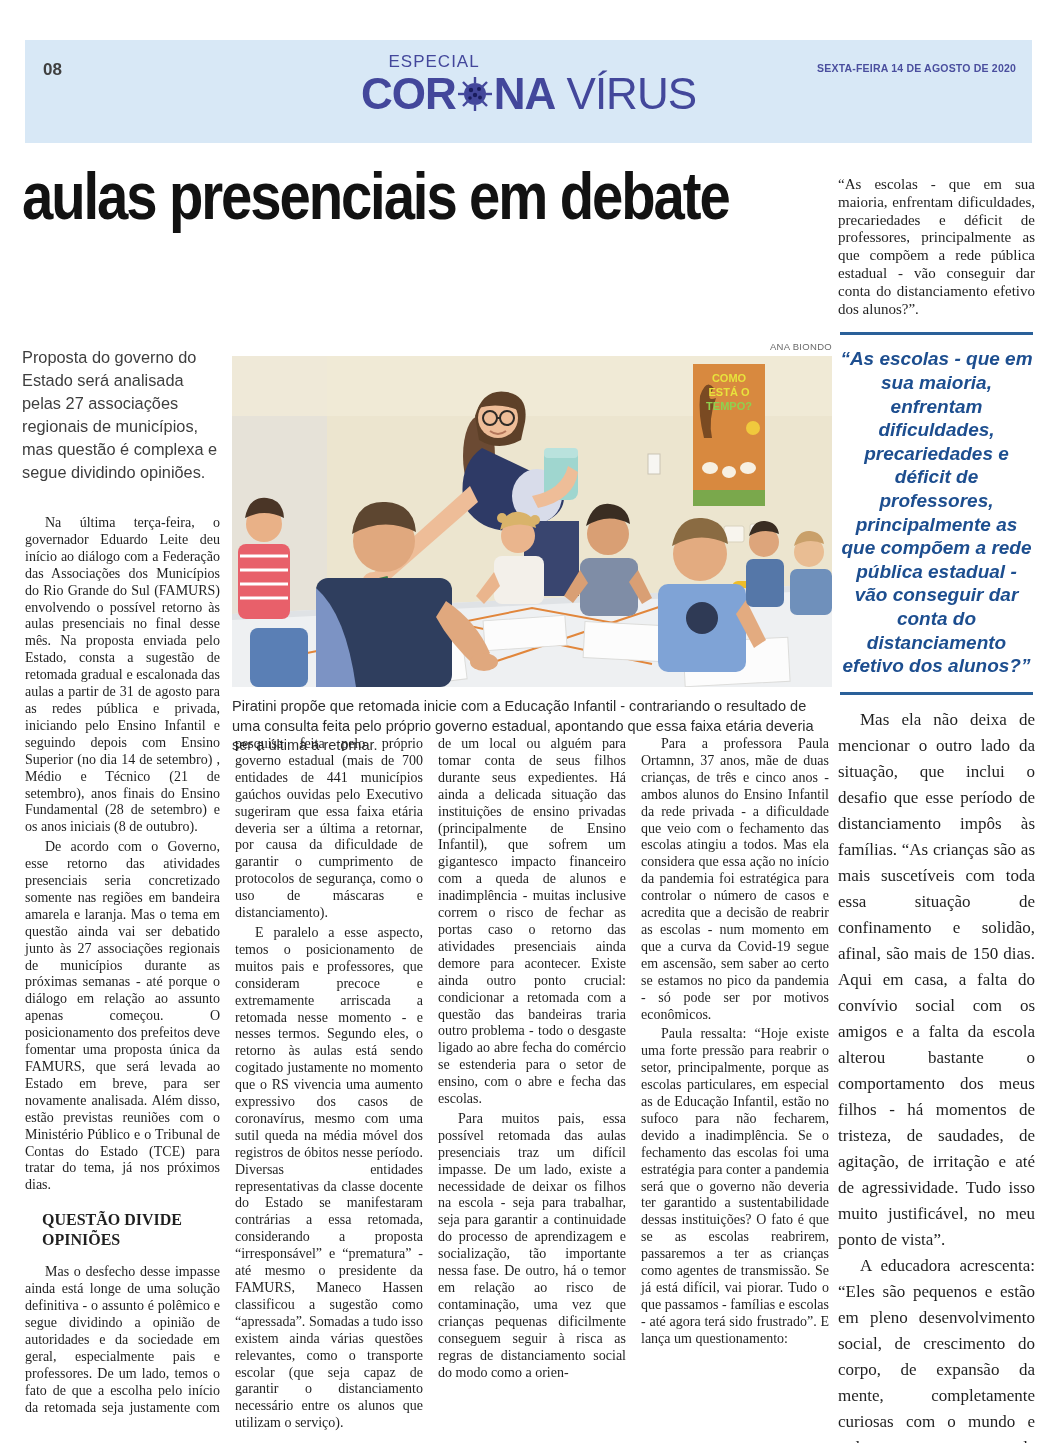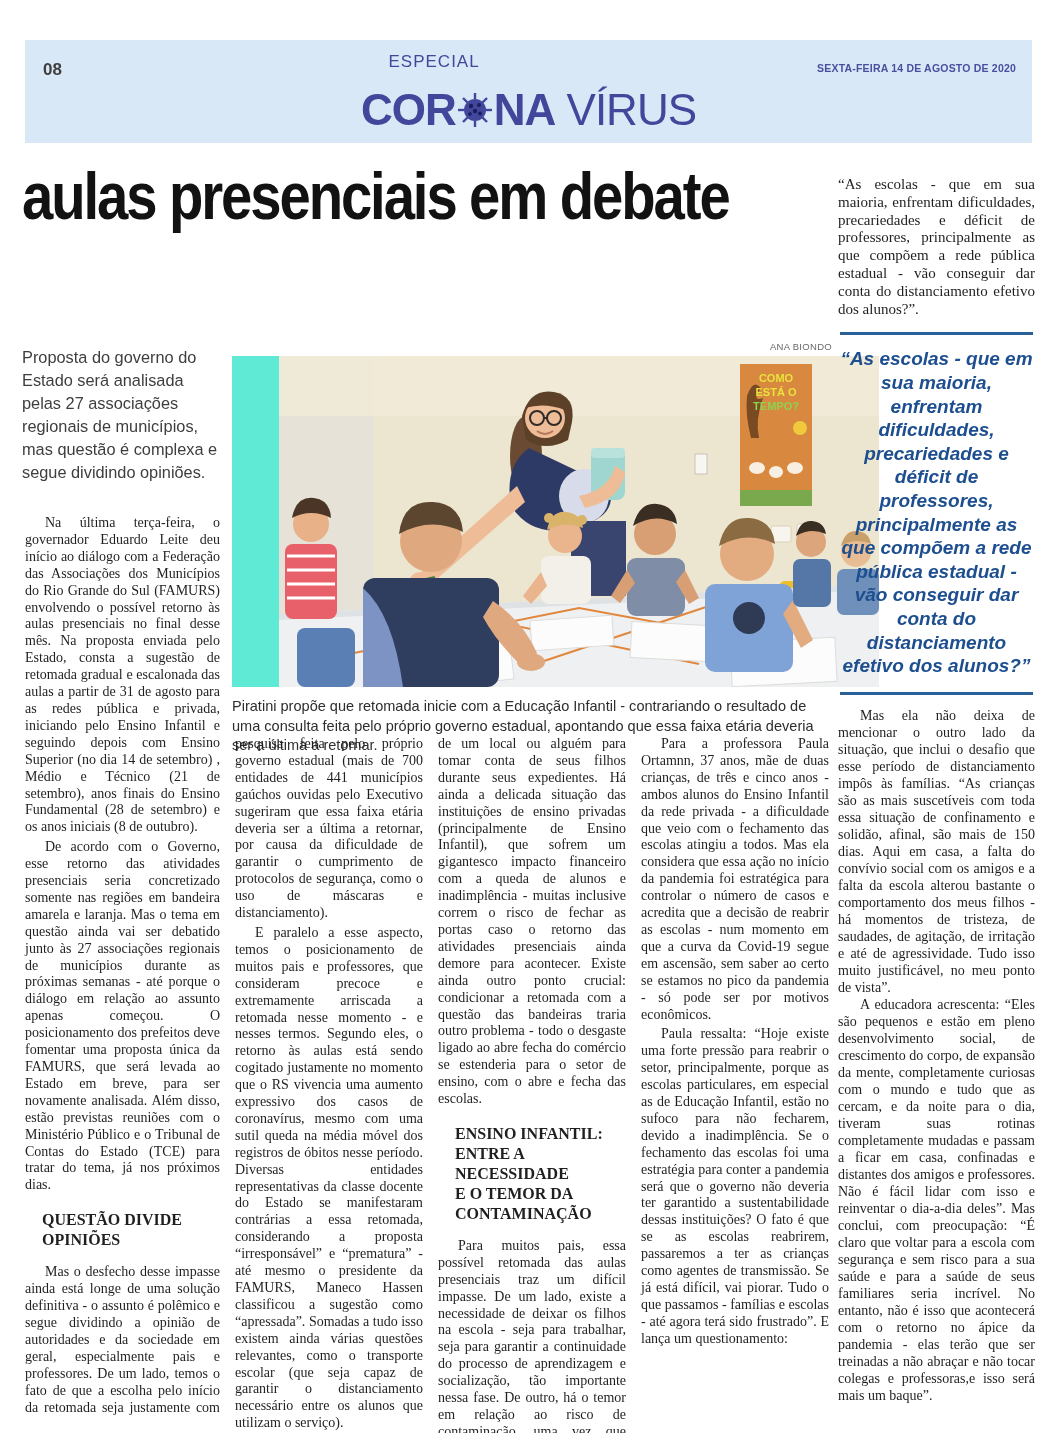--- a/index.html
+++ b/index.html
@@ -16,7 +16,7 @@
   .logo-wrap{position:absolute;left:0;right:0;top:12px;text-align:center;color:#43479b;
              font-family:"Liberation Sans",sans-serif;}
   .logo-especial{font-size:17px;letter-spacing:1px;text-align:left;width:280px;margin:0 auto;}
-  .logo-main{font-size:44px;line-height:44px;letter-spacing:-1px;margin-top:16px;}
+  .logo-main{font-size:44px;line-height:44px;letter-spacing:-1px;}
   .logo-bold{font-weight:bold;}
   .logo-light{font-weight:normal;}
   .virus{display:inline-block;vertical-align:-4px;}

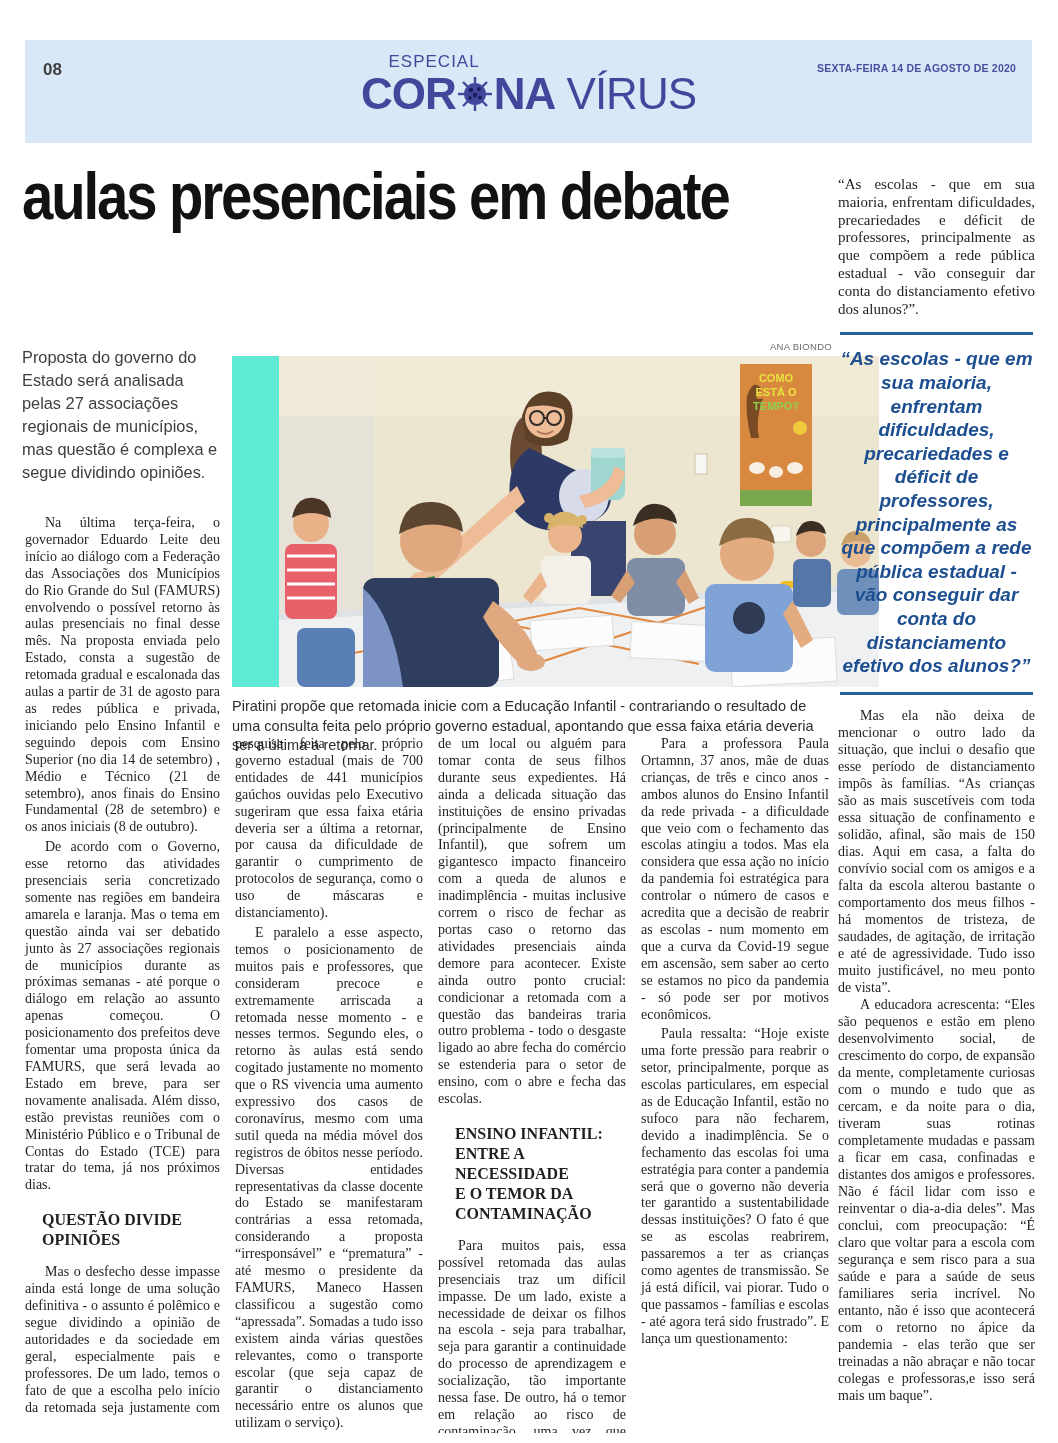--- a/index.html
+++ b/index.html
@@ -44,7 +44,7 @@
   
   .credit{left:232px;top:341px;width:600px;text-align:right;font-family:"Liberation Sans",sans-serif;
           font-size:9.5px;color:#6a6a6a;letter-spacing:.3px;}
-  .photo{left:232px;top:356px;width:600px;height:331px;overflow:hidden;background:#5eead4;padding-left:47px;}
+  .photo{left:232px;top:356px;width:600px;height:331px;overflow:hidden;background:#5eead4;}
   .caption{left:232px;top:696px;width:620px;font-family:"Liberation Sans",sans-serif;
            font-size:15px;line-height:19.5px;color:#2d2d2d;transform:scaleX(.97);transform-origin:left top;}
 

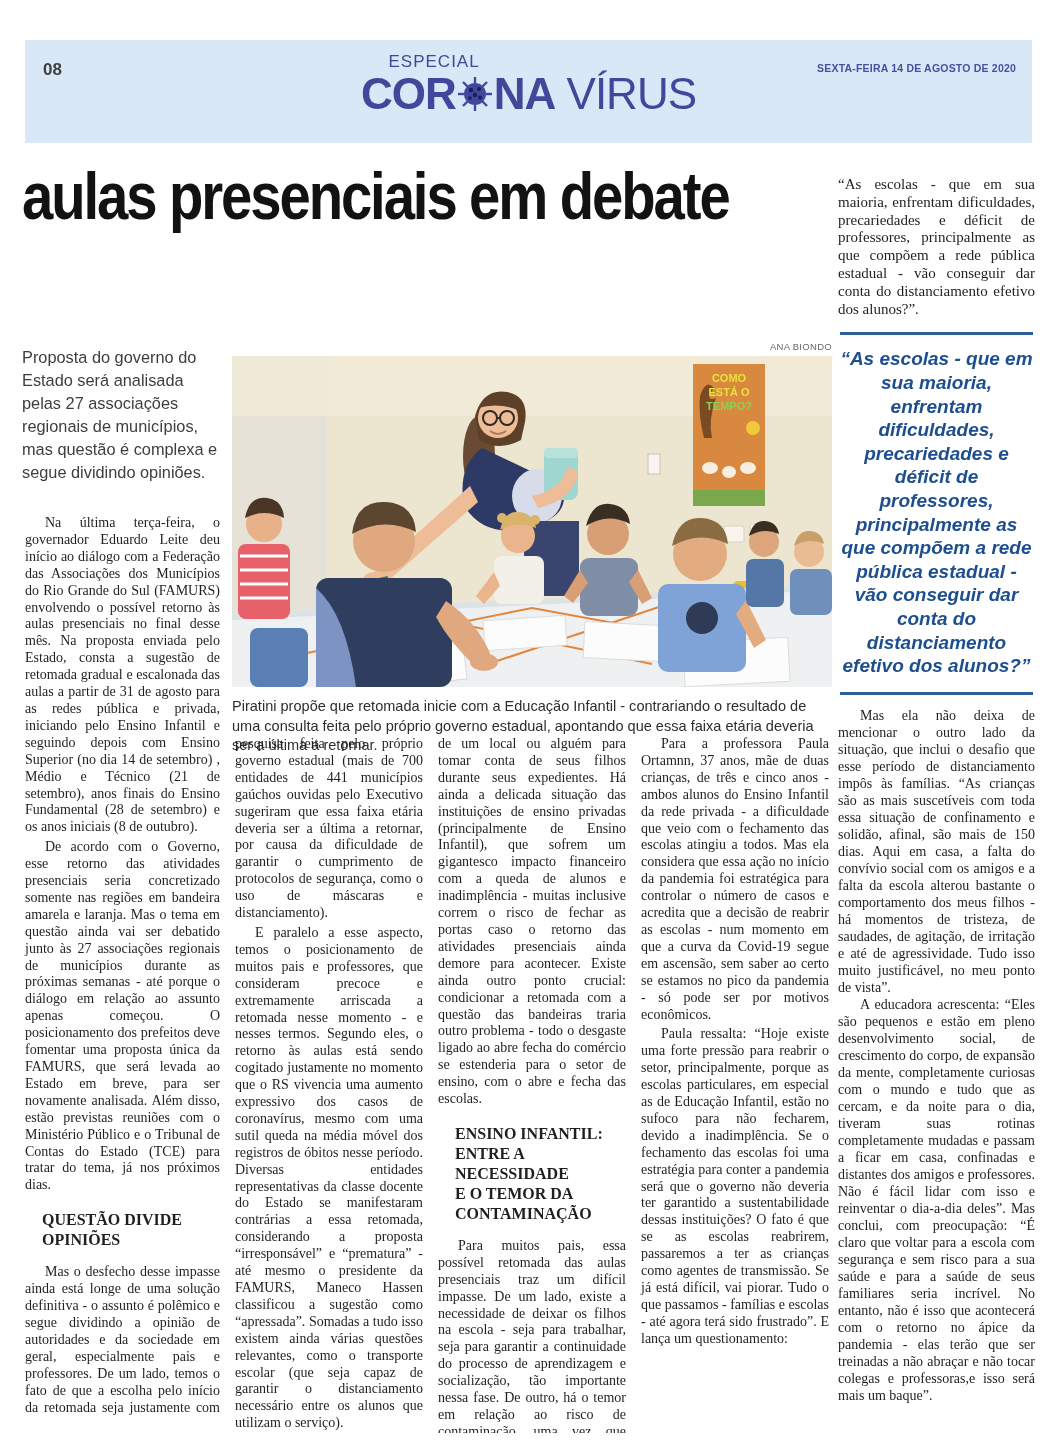--- a/index.html
+++ b/index.html
@@ -54,7 +54,7 @@
   .rule{border:none;border-top:3px solid #2a6099;margin:14px 2px 12px 2px;}
   .big-quote{font-family:"Liberation Sans",sans-serif;font-weight:bold;font-style:italic;
              color:#1d4e8f;font-size:19px;line-height:23.6px;text-align:center;margin:4px 0;}
-  .sb-body p{margin:0;text-align:justify;text-indent:22px;font-size:14px;line-height:17px;}
+  .sb-body p{margin:0;text-align:justify;text-indent:22px;font-size:17px;line-height:26px;}
 </style>
 </head>
 <body>

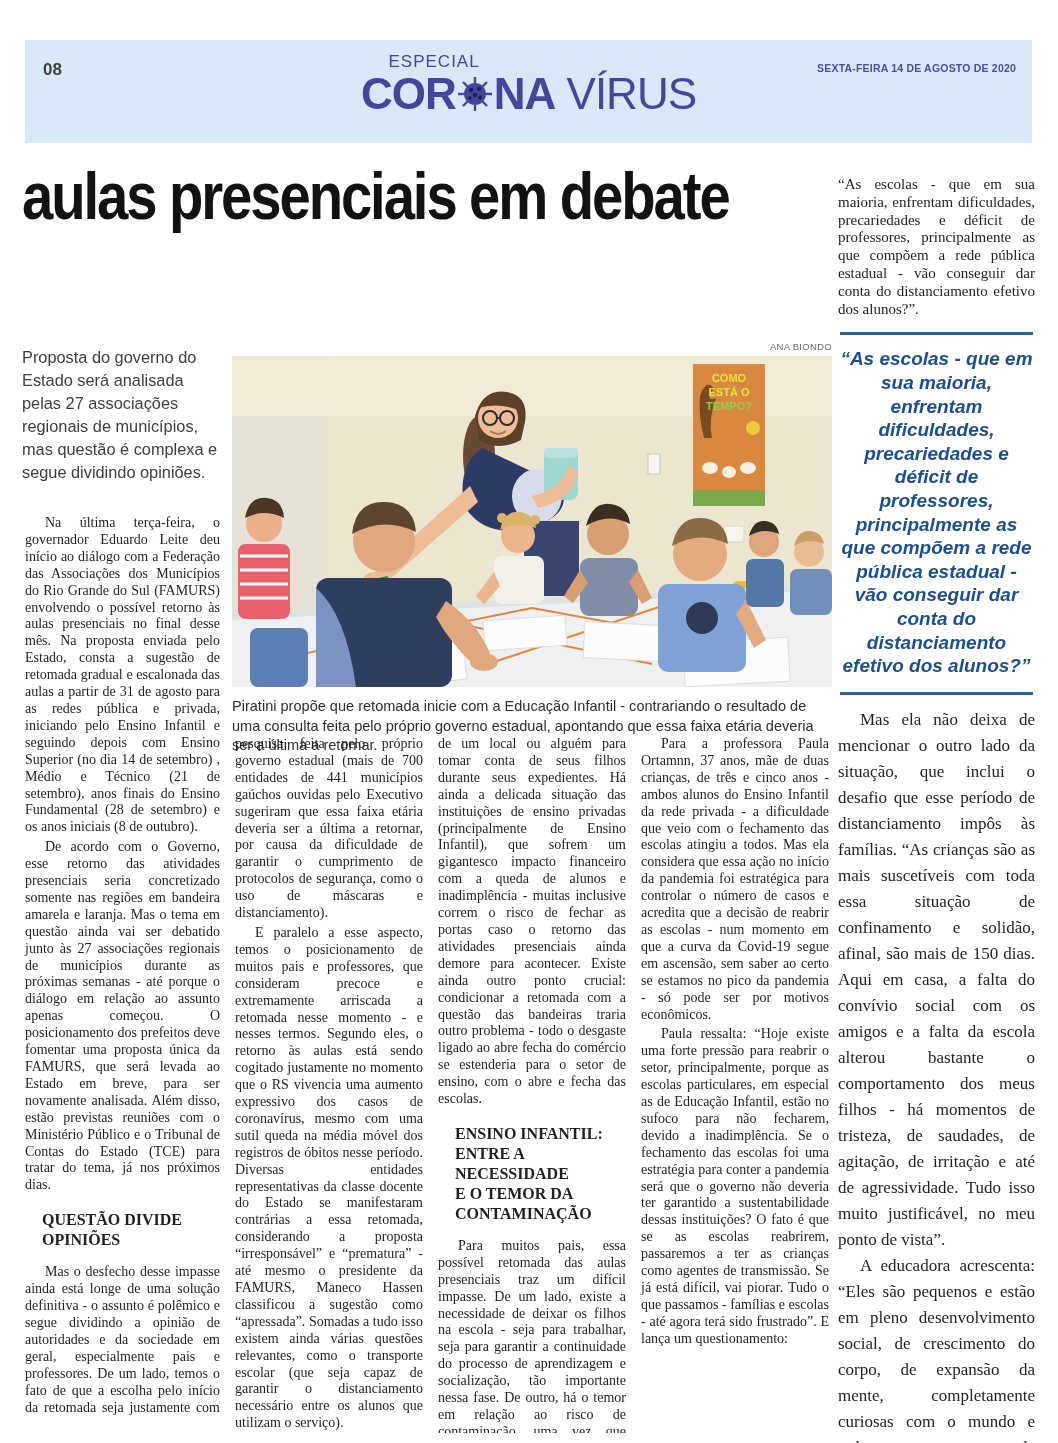--- a/index.html
+++ b/index.html
@@ -247,11 +247,6 @@
   </div>
   <div class="col">
     <p class="noindent">de um local ou alguém para tomar conta de seus filhos durante seus expedientes. Há ainda a delicada situação das instituições de ensino privadas (principalmente de Ensino Infantil), que sofrem um gigantesco impacto financeiro com a queda de alunos e inadimplência - muitas inclusive correm o risco de fechar as portas caso o retorno das atividades presenciais ainda demore para acontecer. Existe ainda outro ponto crucial: condicionar a retomada com a questão das bandeiras traria outro problema - todo o desgaste ligado ao abre fecha do comércio se estenderia para o setor de ensino, com o abre e fecha das escolas.</p>
-    <h3 class="subhead">ENSINO INFANTIL:
-ENTRE A
-NECESSIDADE
-E O TEMOR DA
-CONTAMINAÇÃO</h3>
     <p>Para muitos pais, essa possível retomada das aulas presenciais traz um difícil impasse. De um lado, existe a necessidade de deixar os filhos na escola - seja para trabalhar, seja para garantir a continuidade do processo de aprendizagem e socialização, tão importante nessa fase. De outro,  há o temor em relação ao risco de contaminação, uma vez que crianças pequenas dificilmente conseguem seguir à risca as regras de distanciamento social do modo como a orien-</p>
   </div>
   <div class="col">

